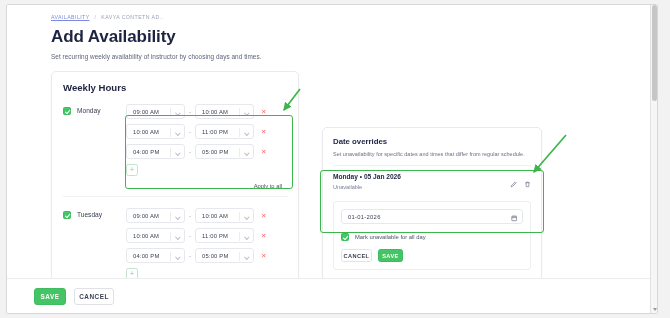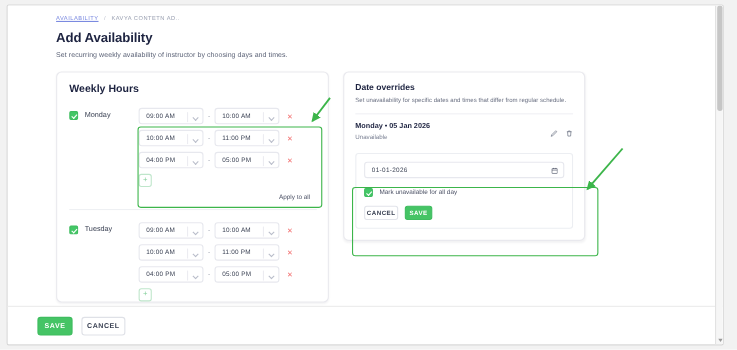--- a/index.html
+++ b/index.html
@@ -63,7 +63,7 @@
 
   .page-title {
     margin-top: 7px;
-    font-size: 12px; font-weight: bold; color: #1d2340;
+    font-size: 17px; font-weight: bold; color: #1d2340;
     letter-spacing: -0.1px;
   }
   .page-sub {

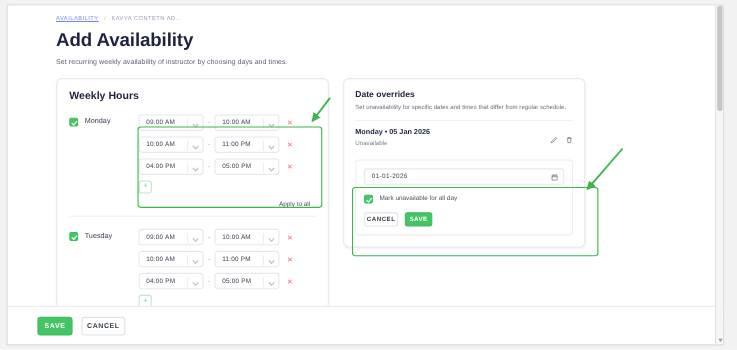--- a/index.html
+++ b/index.html
@@ -75,8 +75,8 @@
   .panels {
     margin-top: 11px;
     display: flex;
-    align-items: flex-start;
-    gap: 13px;
+    align-items: flex-end;
+    gap: 23px;
   }
 
   .card {

